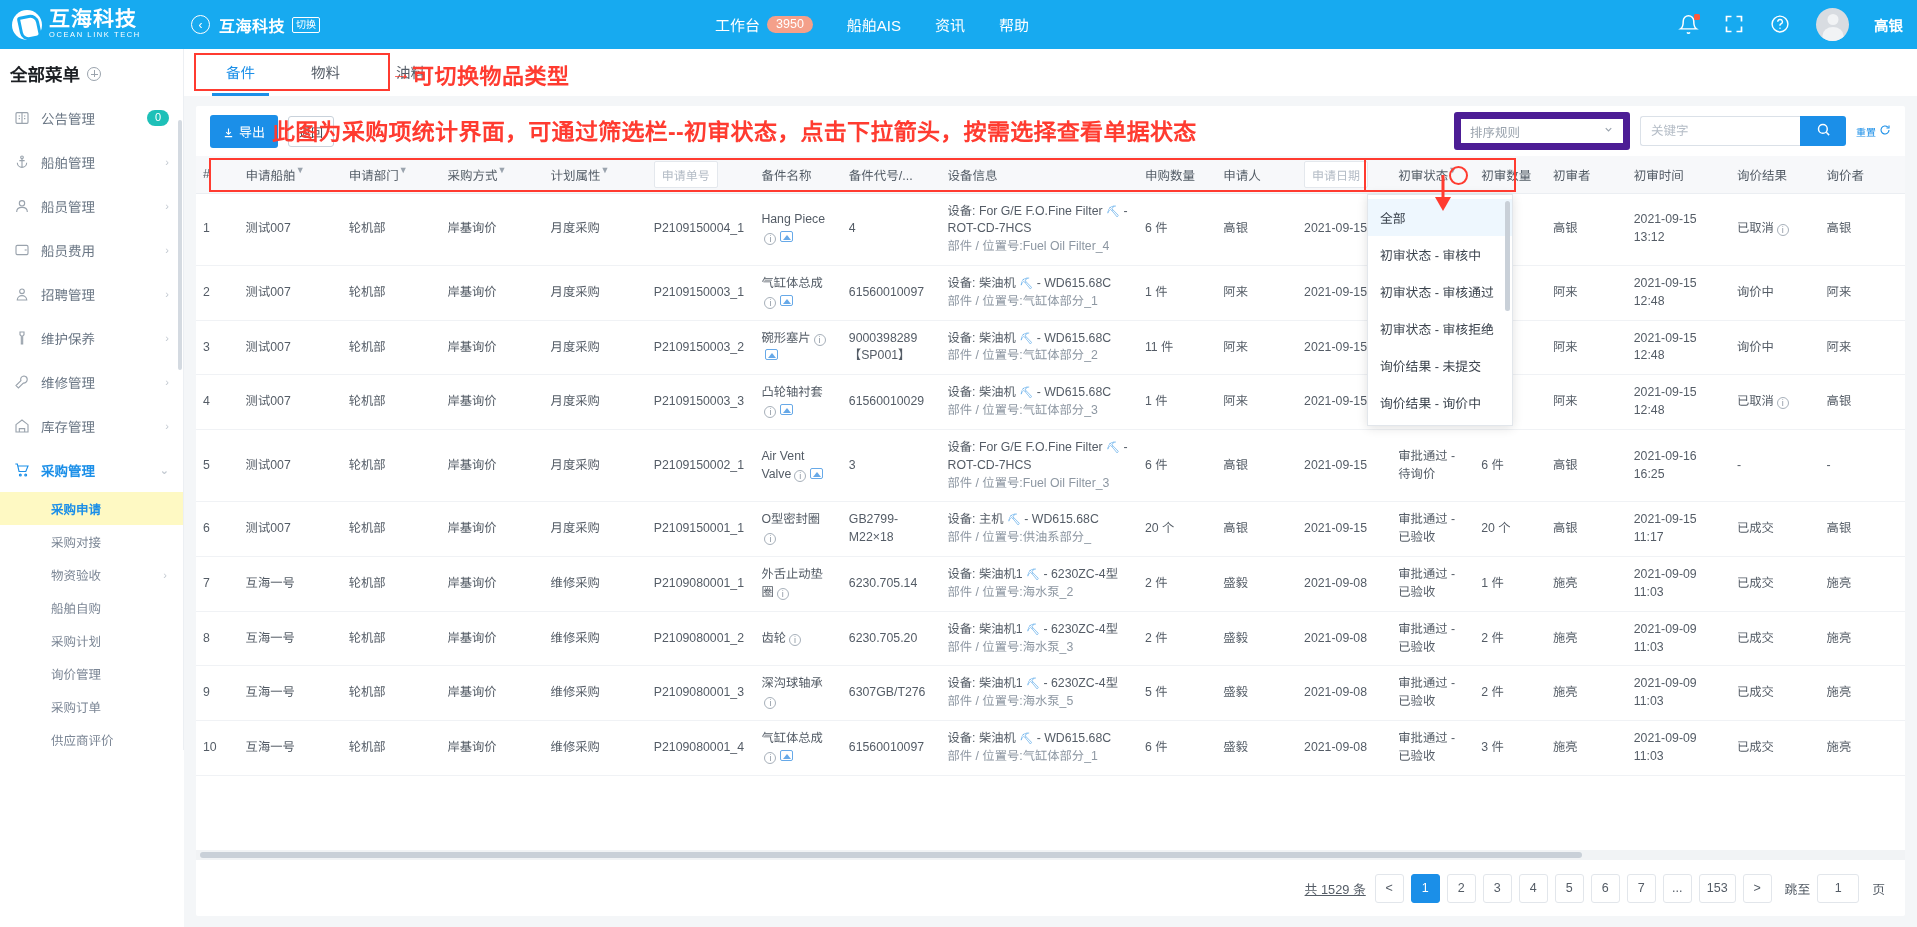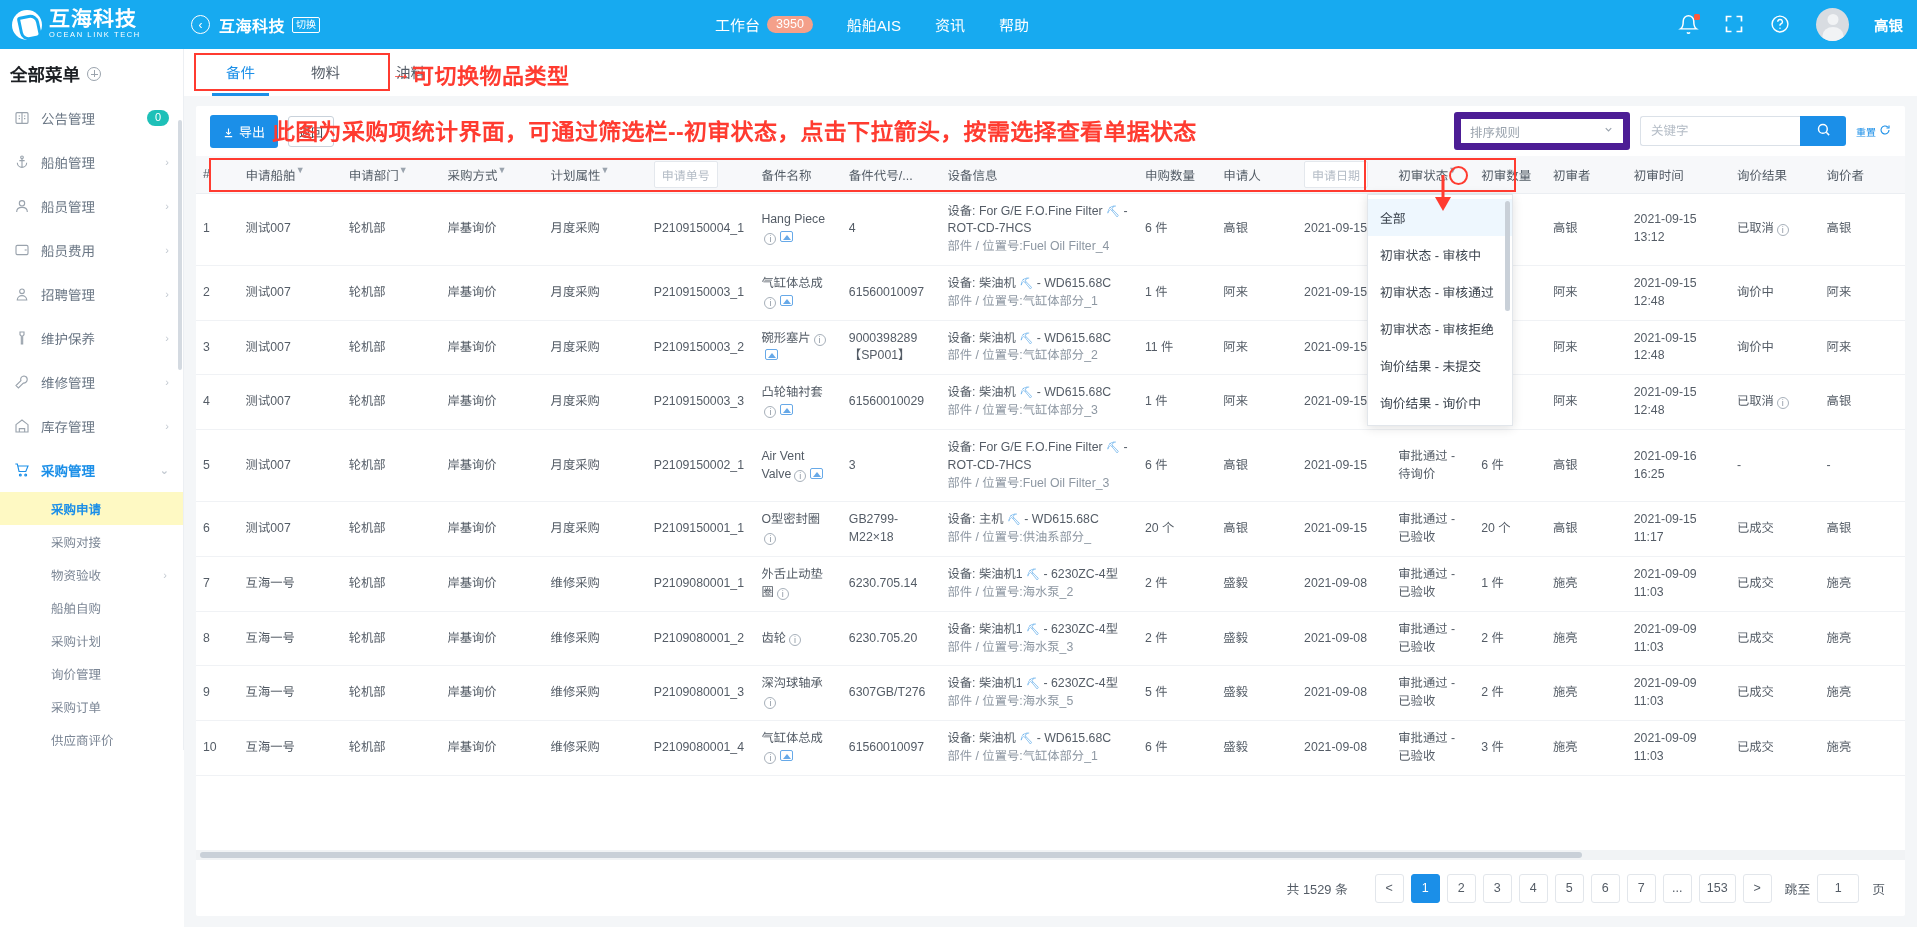--- a/index.html
+++ b/index.html
@@ -270,7 +270,7 @@
     position: absolute; left: 0; right: 0; bottom: 0; height: 56px;
     display: flex; align-items: center; justify-content: flex-end; padding-right: 20px; gap: 7px;
   }
-  .total-text { font-size: 12.8px; color: #545c66; margin-right: 20px; }
+  .total-text { font-size: 12.8px; color: #545c66; margin-right: 2px; text-decoration: underline; }
   .pg {
     min-width: 29px; height: 29px; border: 1px solid #e2e6eb; border-radius: 3px; background: #fff;
     font-size: 12.5px; color: #545c66; display: flex; align-items: center; justify-content: center;

